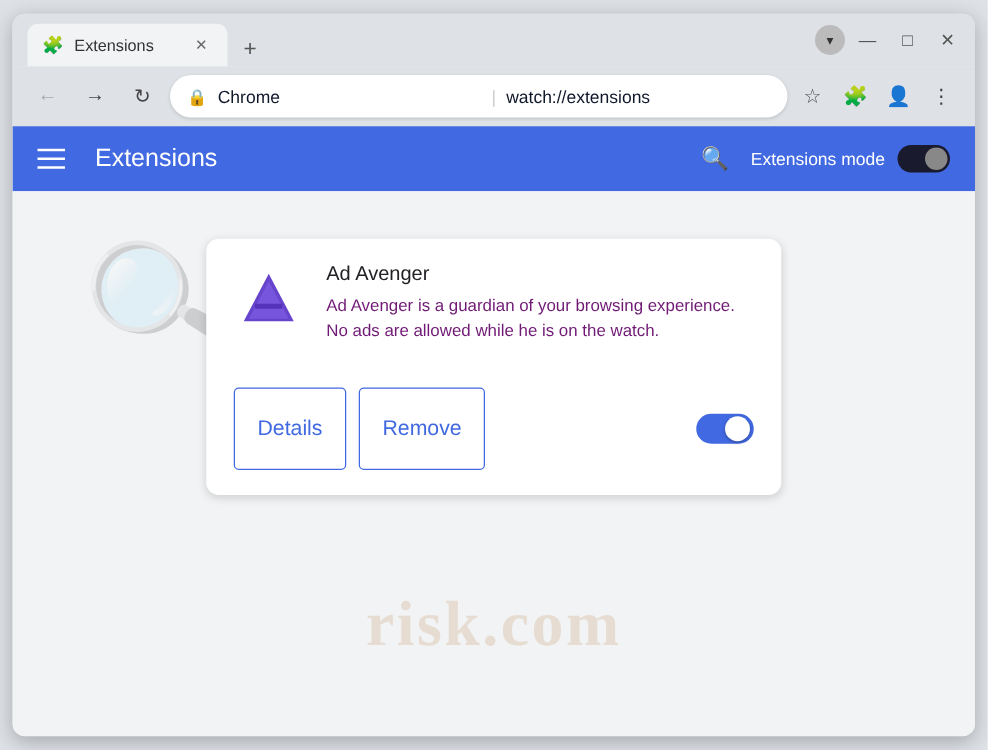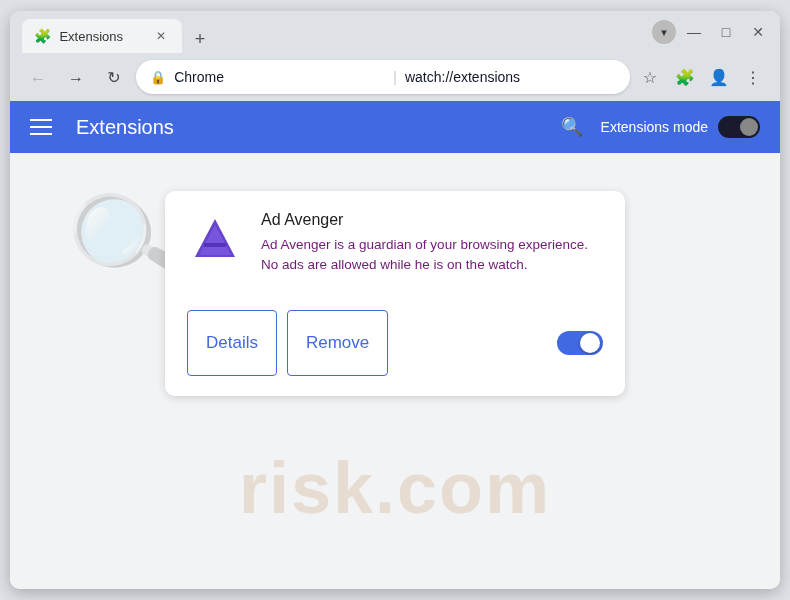--- a/index.html
+++ b/index.html
@@ -303,7 +303,7 @@
     }
 
     .watermark-text {
-      font-size: 72px;
+      font-size: 51px;
       font-weight: 700;
       color: rgba(210,170,130,0.3);
       letter-spacing: 2px;
@@ -312,6 +312,7 @@
       left: 50%;
       transform: translateX(-50%);
       white-space: nowrap;
+      font-family: Liberation Serif, serif;
     }
 
     

